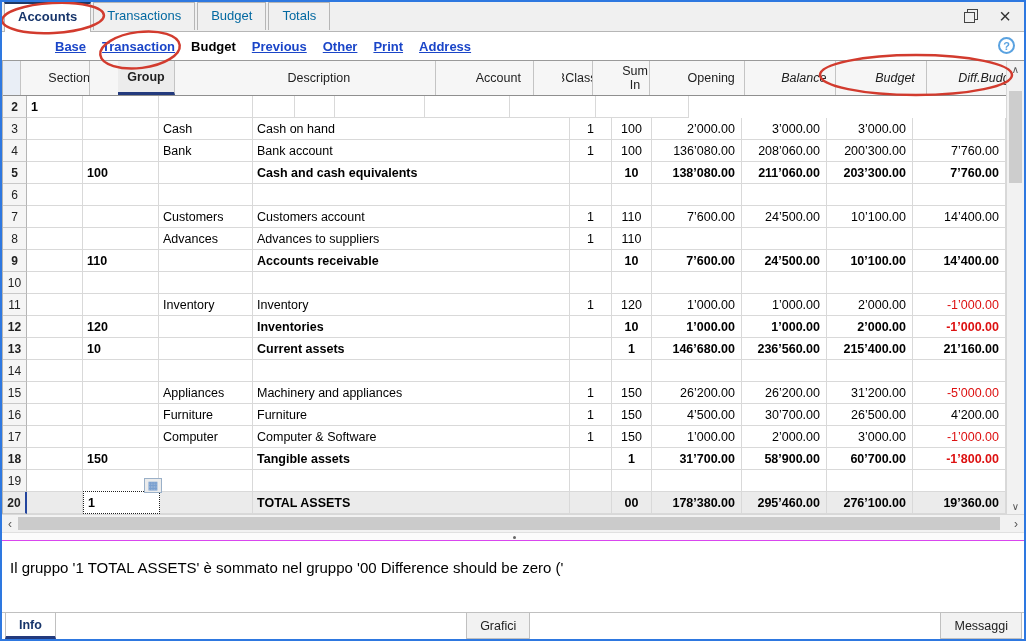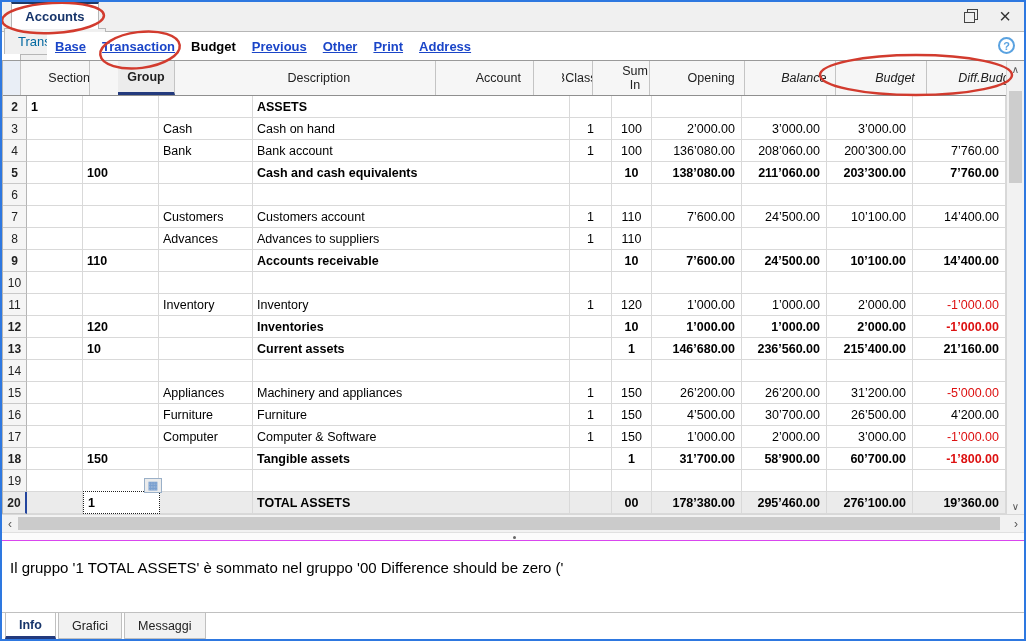--- a/index.html
+++ b/index.html
@@ -72,7 +72,7 @@
 <div class="window">
 
   <div class="tabbar">
-    <div style="display:flex;align-items:center;height:100%;flex-direction:column;">
+    <div style="display:flex;align-items:flex-start;height:100%;">
         <div class="tab active">Accounts</div>
         <div class="tab">Transactions</div>
         <div class="tab">Budget</div>

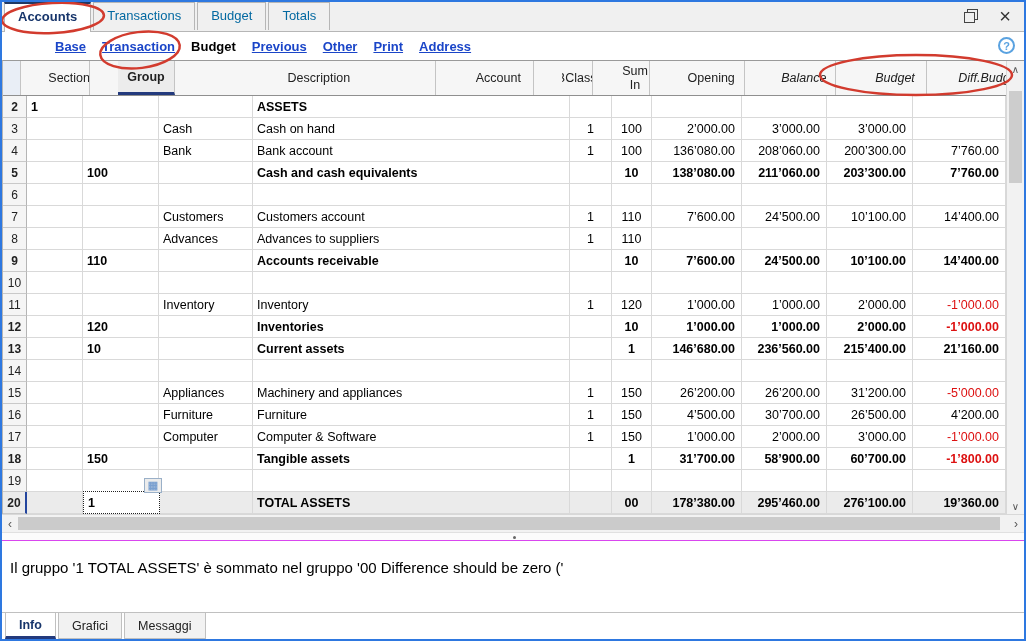--- a/index.html
+++ b/index.html
@@ -124,7 +124,6 @@
           <div class="cell c1">1</div>
           <div class="cell c2"></div>
           <div class="cell c3"></div>
-          <div class="cell c4">ASSETS</div>
           <div class="cell c5 ctr"></div>
           <div class="cell c6 ctr"></div>
           <div class="cell c7 num"></div>

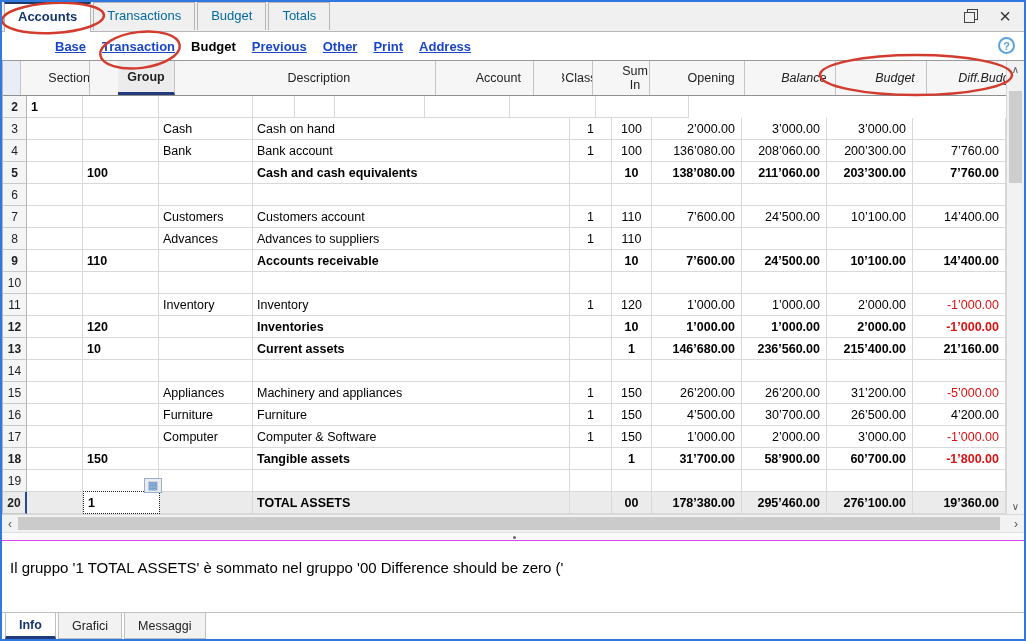--- a/index.html
+++ b/index.html
@@ -59,7 +59,7 @@
   .splitter { position:relative; height:8px; background:#fbfbfb; border-top:1px solid #e0e0e0; }
   .splitter .dot { position:absolute; left:50%; top:3px; width:3px; height:3px; background:#666; border-radius:50%; }
   .info-panel { height:72px; background:#fff; border-top:1px solid #d946ef; padding:18px 8px; font-size:15px; color:#000; }
-  .bottom-tabbar { height:27px; background:#fff; border-top:1px solid #c0c0c0; display:flex; align-items:stretch; padding-left:3px; }
+  .bottom-tabbar { height:27px; background:#fff; border-top:1px solid #c0c0c0; display:flex; align-items:stretch; padding-left:3px;justify-content:space-between; }
   .btab { padding:0 13px; display:flex; align-items:center; font-size:12.5px; color:#222; background:#f2f2f2; border:1px solid #c0c0c0; border-top:none; margin-right:2px; }
   .btab.active { background:#fff; color:#17356b; font-weight:bold; border-bottom:3px solid #233a7d; }
 

